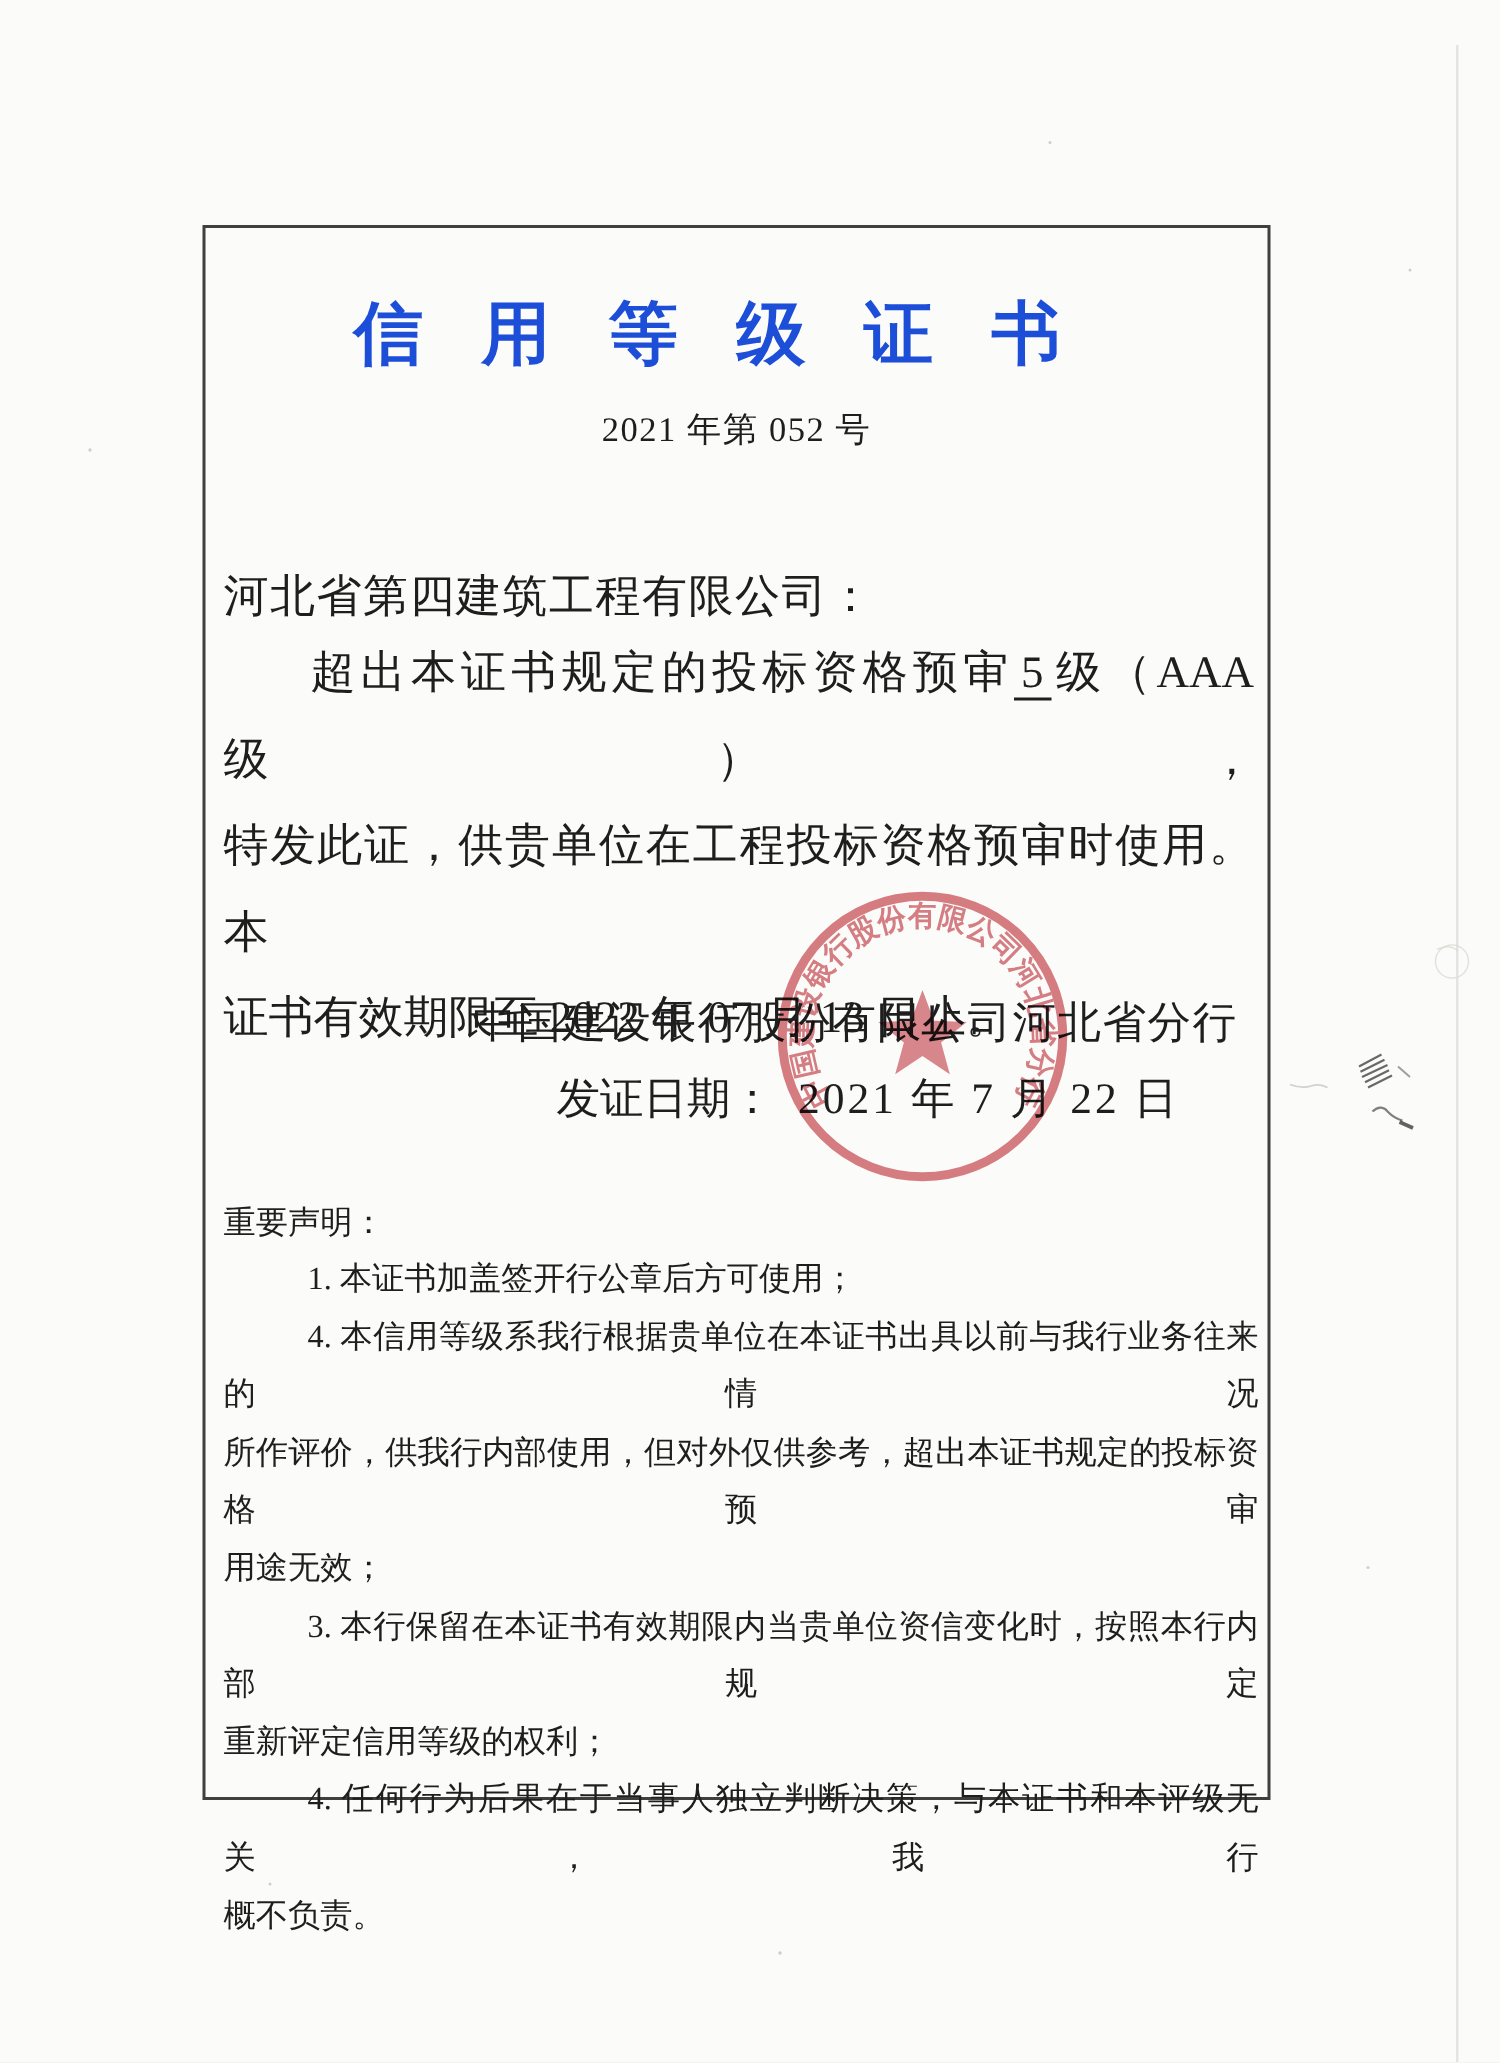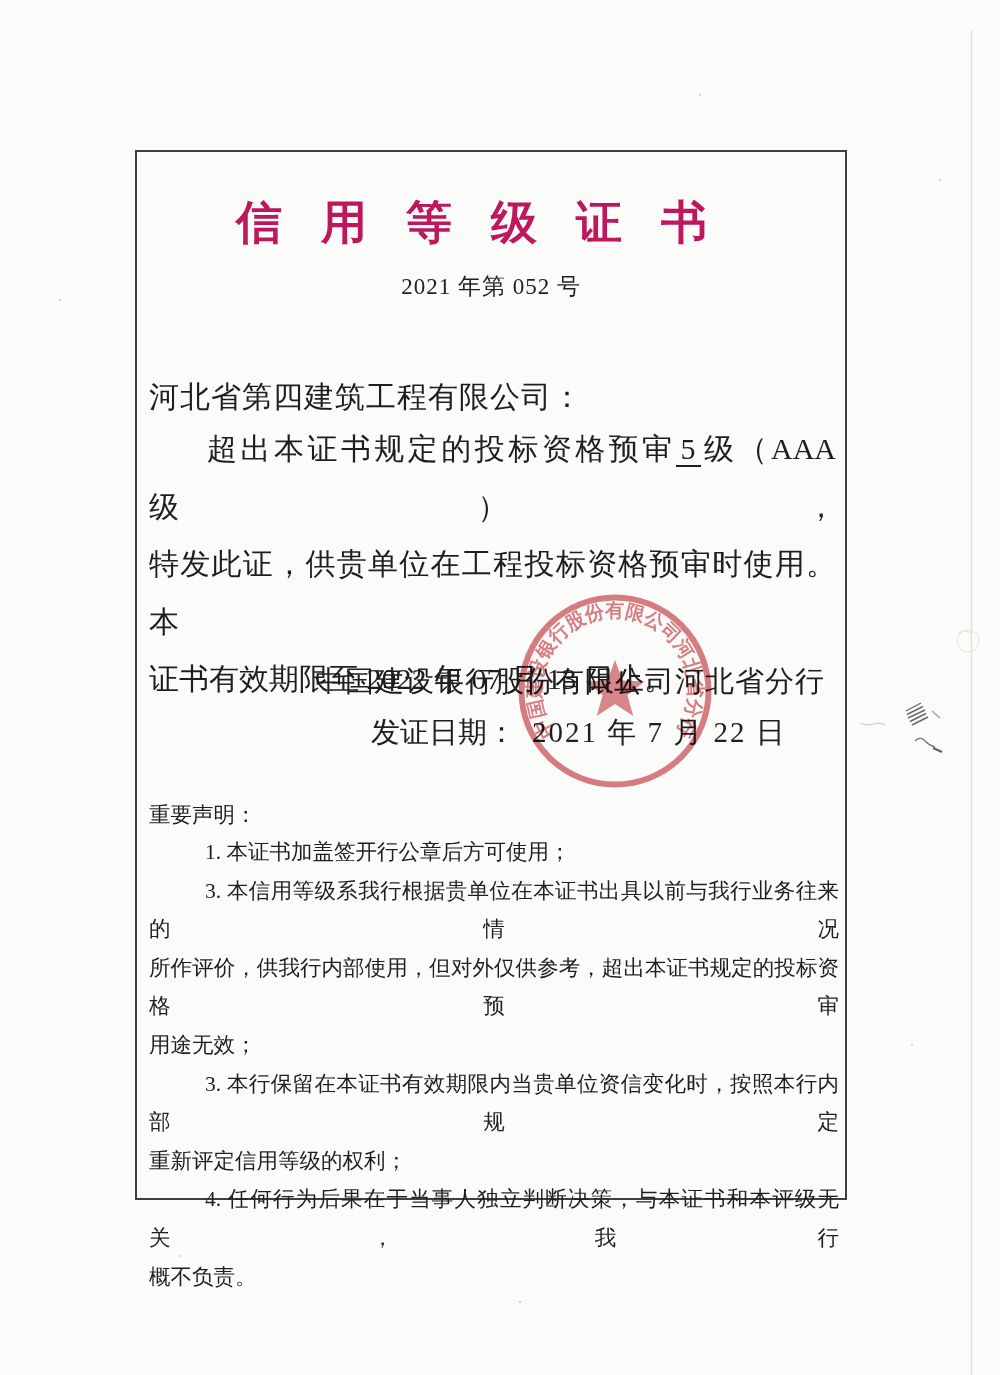--- a/index.html
+++ b/index.html
@@ -32,7 +32,7 @@
     font-size:46px;
     letter-spacing:39px;
     box-sizing:border-box;
-    color:#be185d;
+    color:#1d4ed8;
     white-space:nowrap;
   }
   .serial{

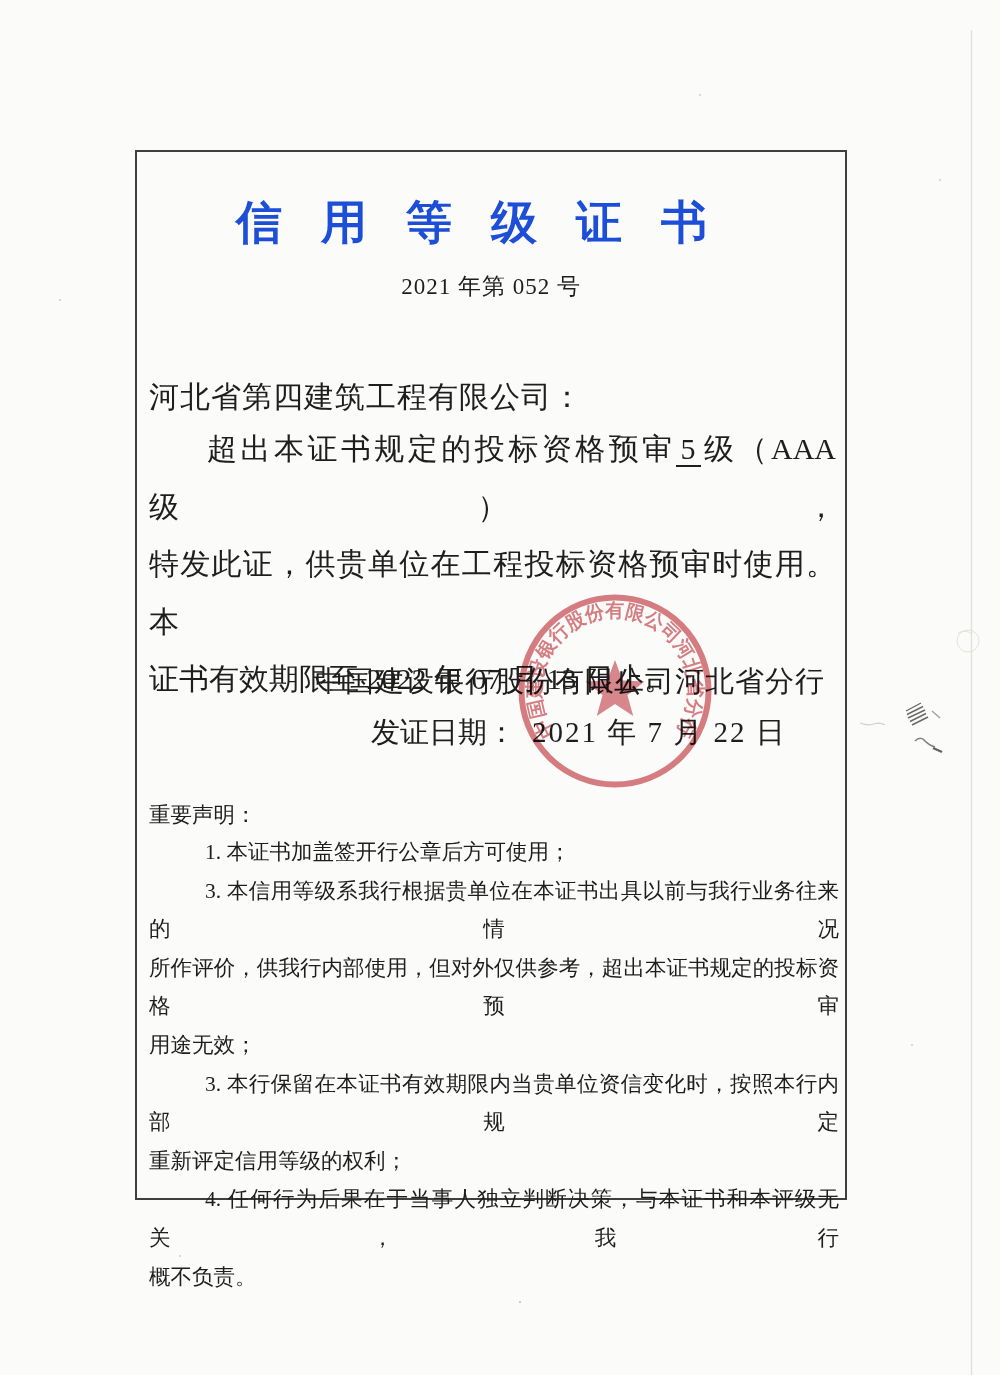--- a/index.html
+++ b/index.html
@@ -135,7 +135,7 @@
 
     <div class="notice-block">
       <span class="notice-line ind-s">1. 本证书加盖签开行公章后方可使用；</span>
-      <span class="notice-line ind-s jst">3. 本信用等级系我行根据贵单位在本证书出具以前与我行业务往来的情况</span>
+      <span class="notice-line ind-s jst">4. 本信用等级系我行根据贵单位在本证书出具以前与我行业务往来的情况</span>
       <span class="notice-line jst">所作评价，供我行内部使用，但对外仅供参考，超出本证书规定的投标资格预审</span>
       <span class="notice-line">用途无效；</span>
       <span class="notice-line ind-s jst">3. 本行保留在本证书有效期限内当贵单位资信变化时，按照本行内部规定</span>

